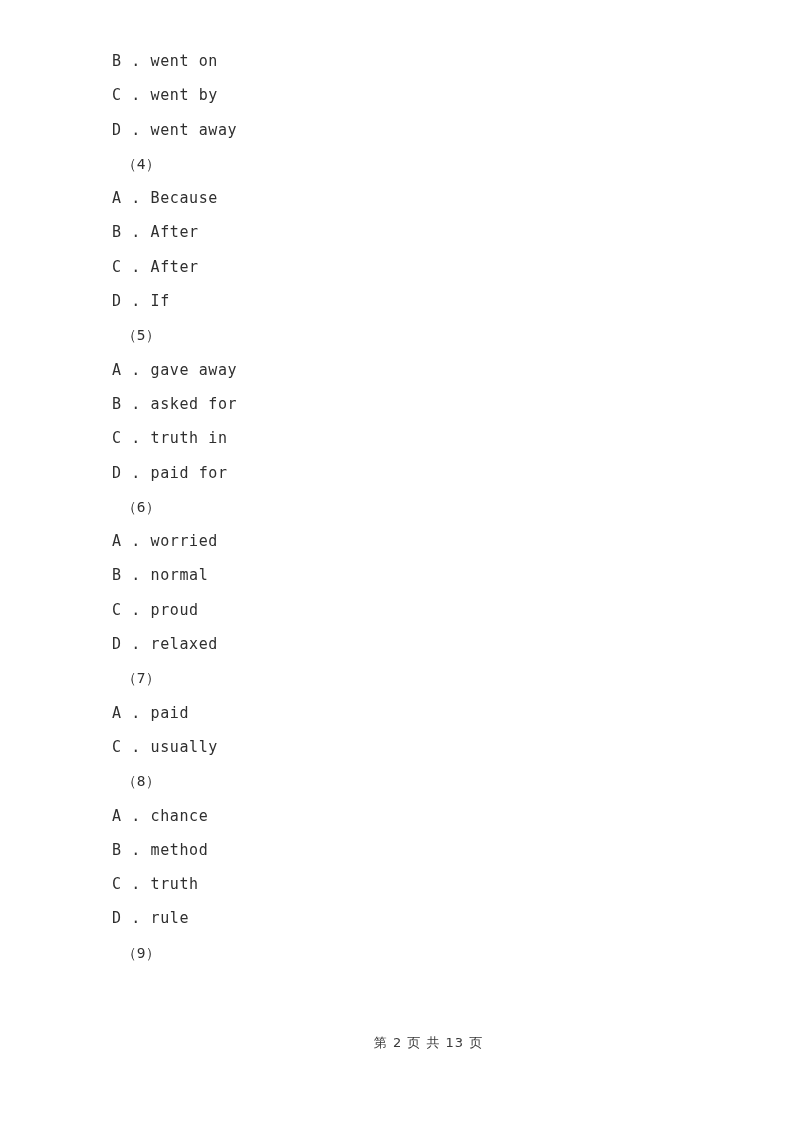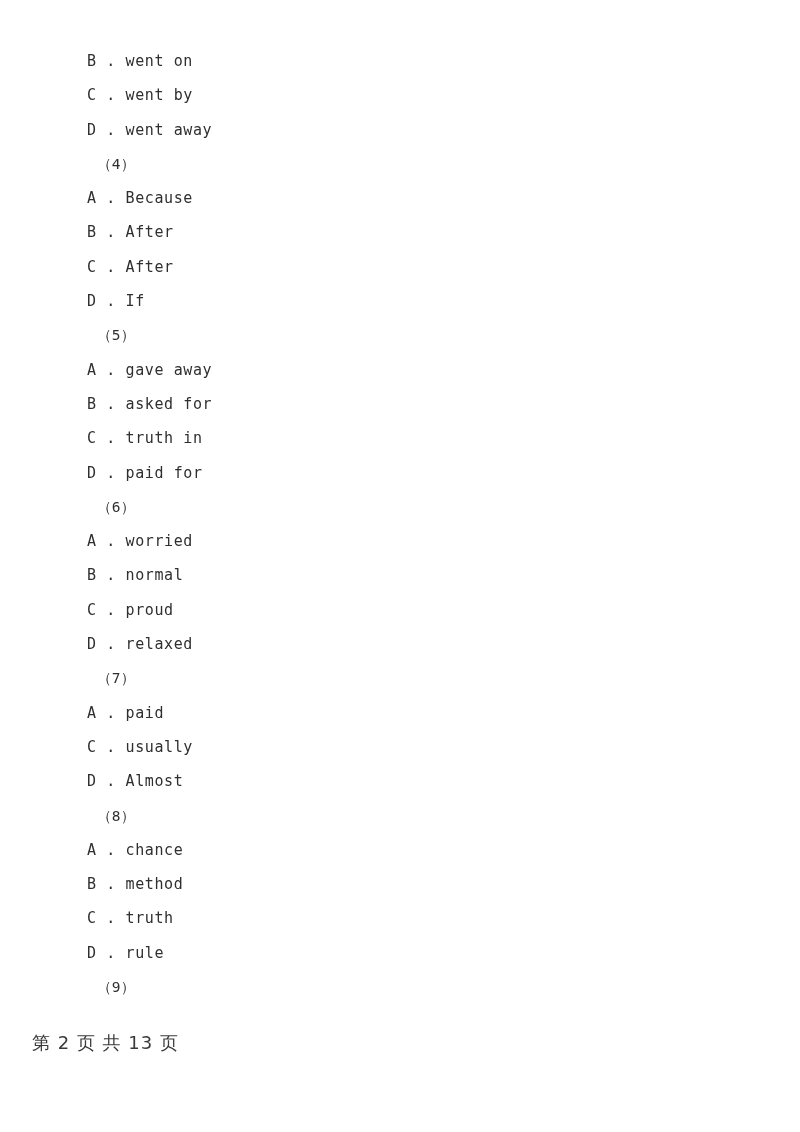--- a/index.html
+++ b/index.html
@@ -20,6 +20,7 @@
     position: absolute;
     inset: 0;
     background: #ffffff;
+    margin-left: 25px;
   }
 
   .content {

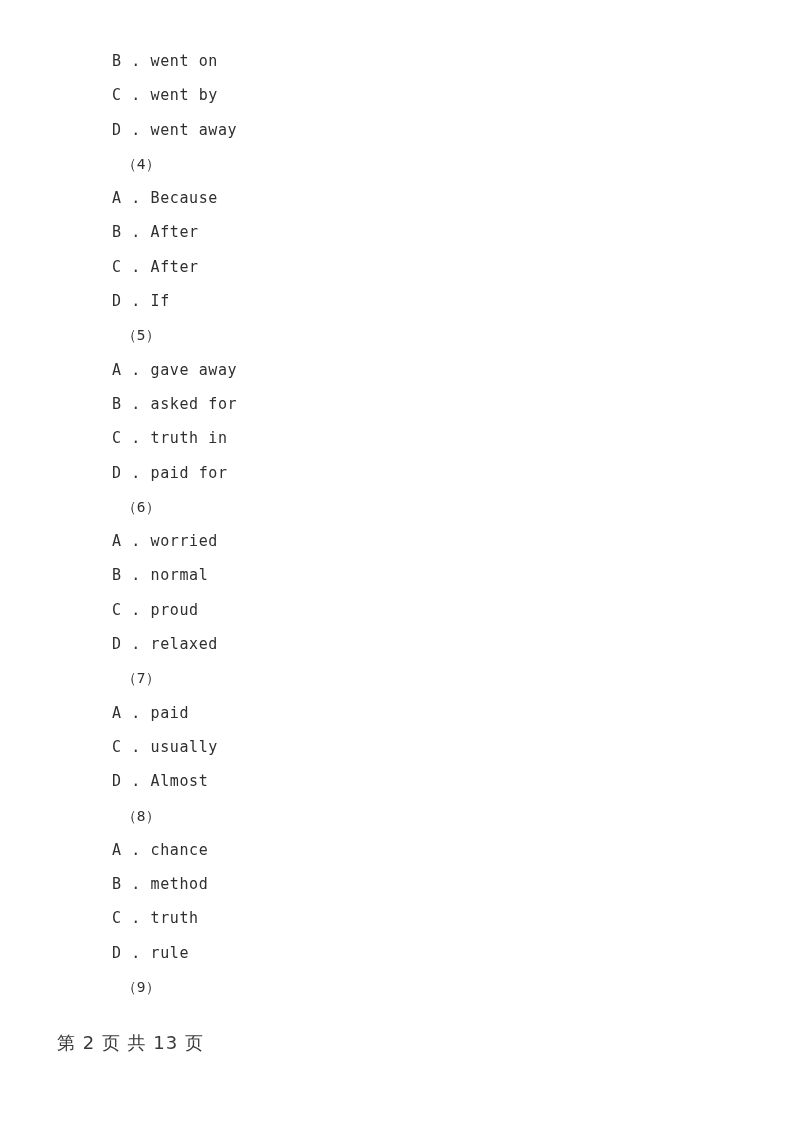--- a/index.html
+++ b/index.html
@@ -91,7 +91,6 @@
       <div class="line qnum">（7）</div>
       <div class="line option">A . paid</div>
       <div class="line option">C . usually</div>
-      <div class="line option">D . Almost</div>
       <div class="line qnum">（8）</div>
       <div class="line option">A . chance</div>
       <div class="line option">B . method</div>

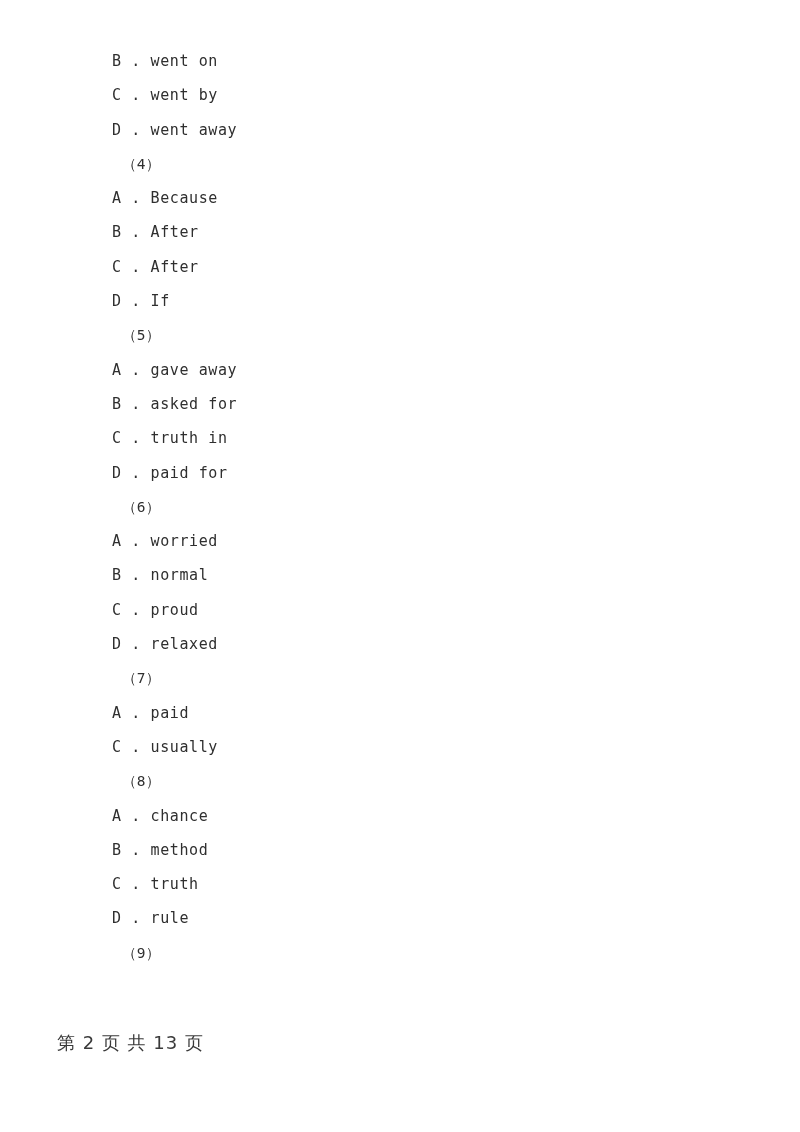--- a/index.html
+++ b/index.html
@@ -55,8 +55,8 @@
     left: 0;
     right: 0;
     top: 1032px;
-    text-align: left;
-    font-size: 18px;
+    text-align: center;
+    font-size: 13px;
     line-height: 22px;
     letter-spacing: 1px;
     color: #3a3a3a;

